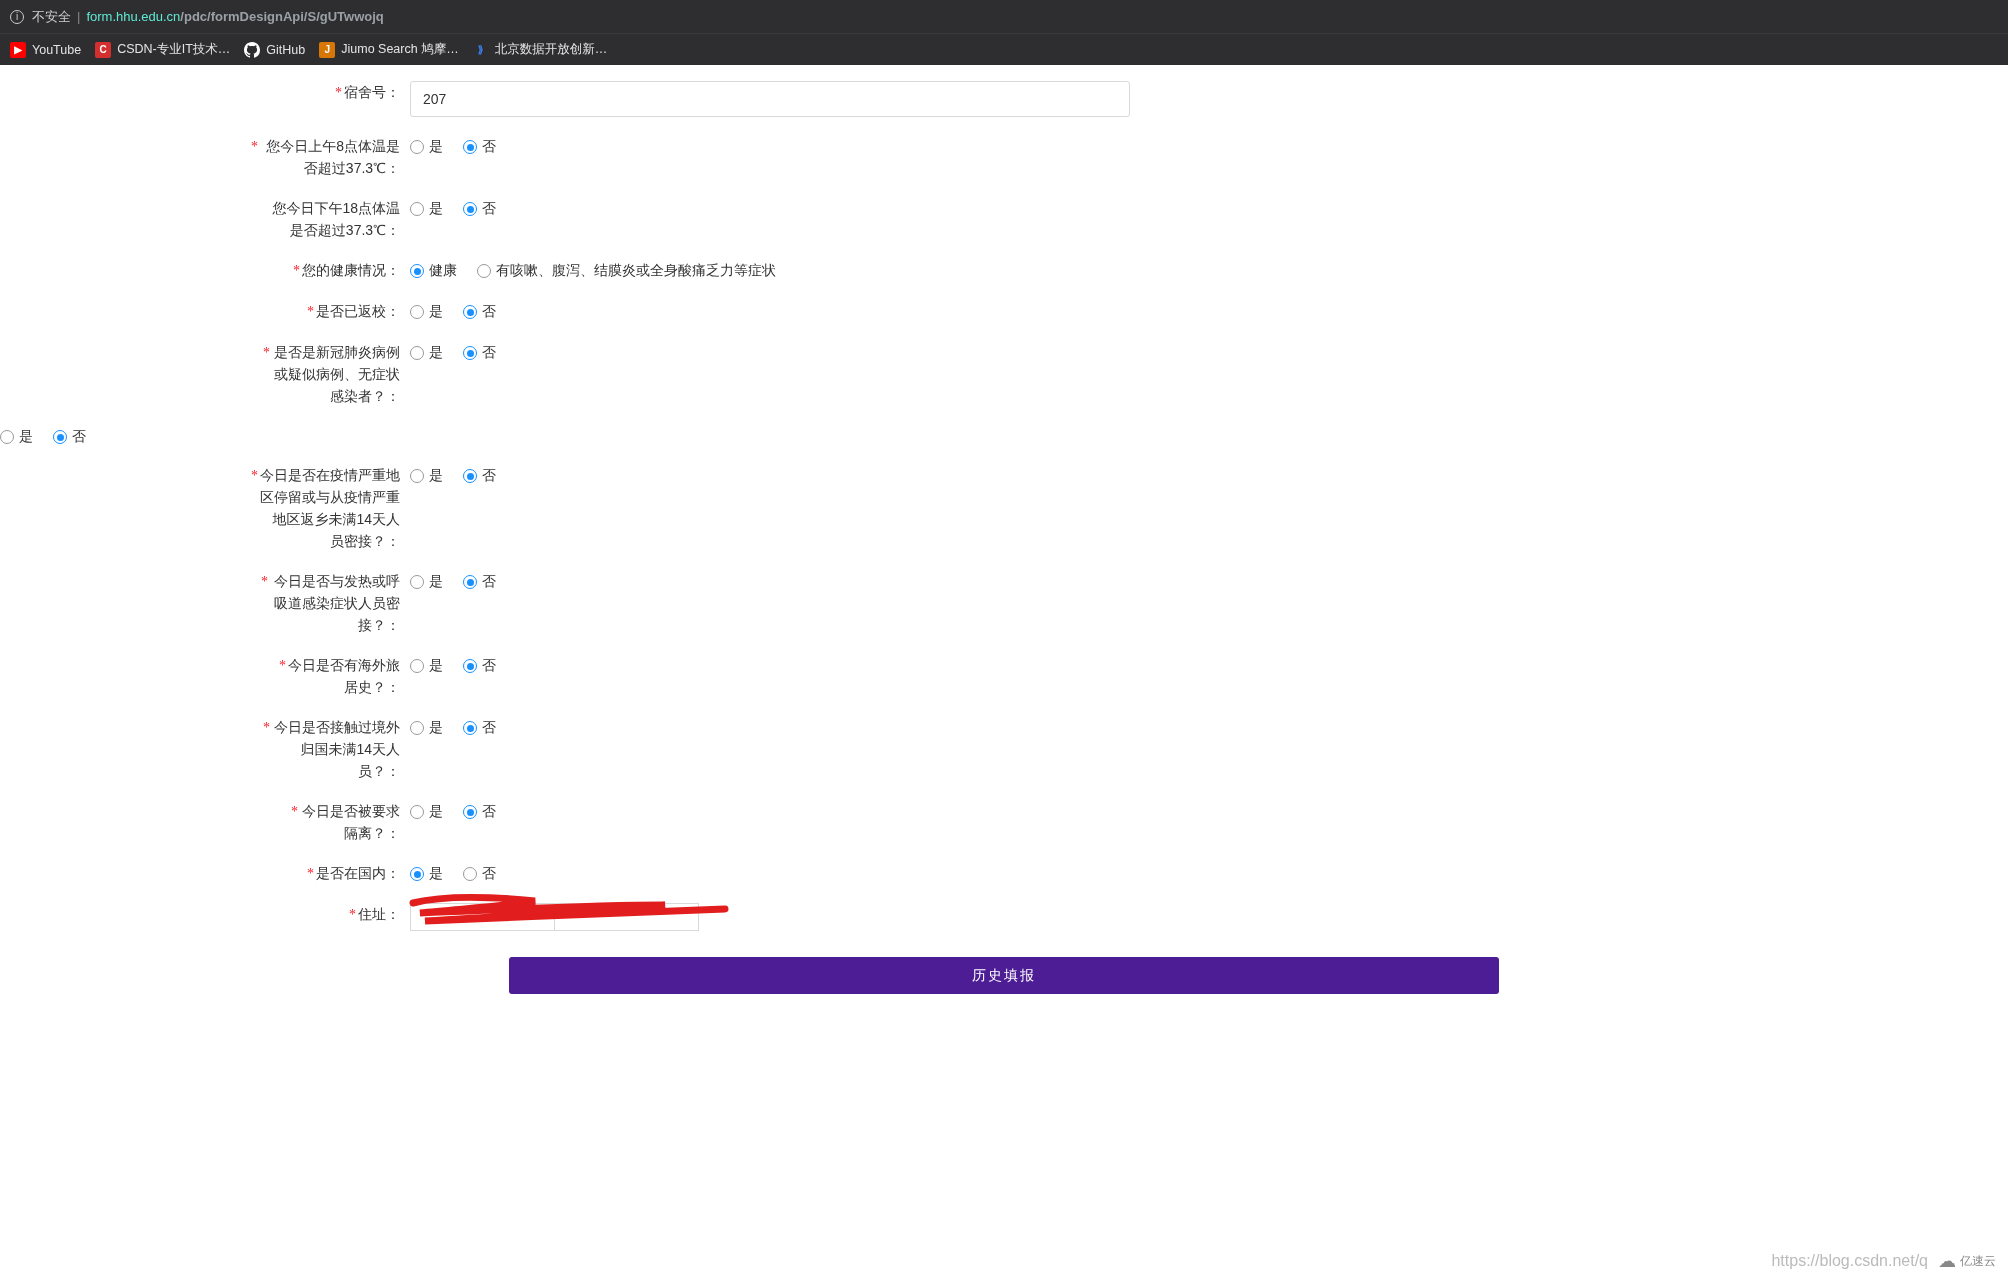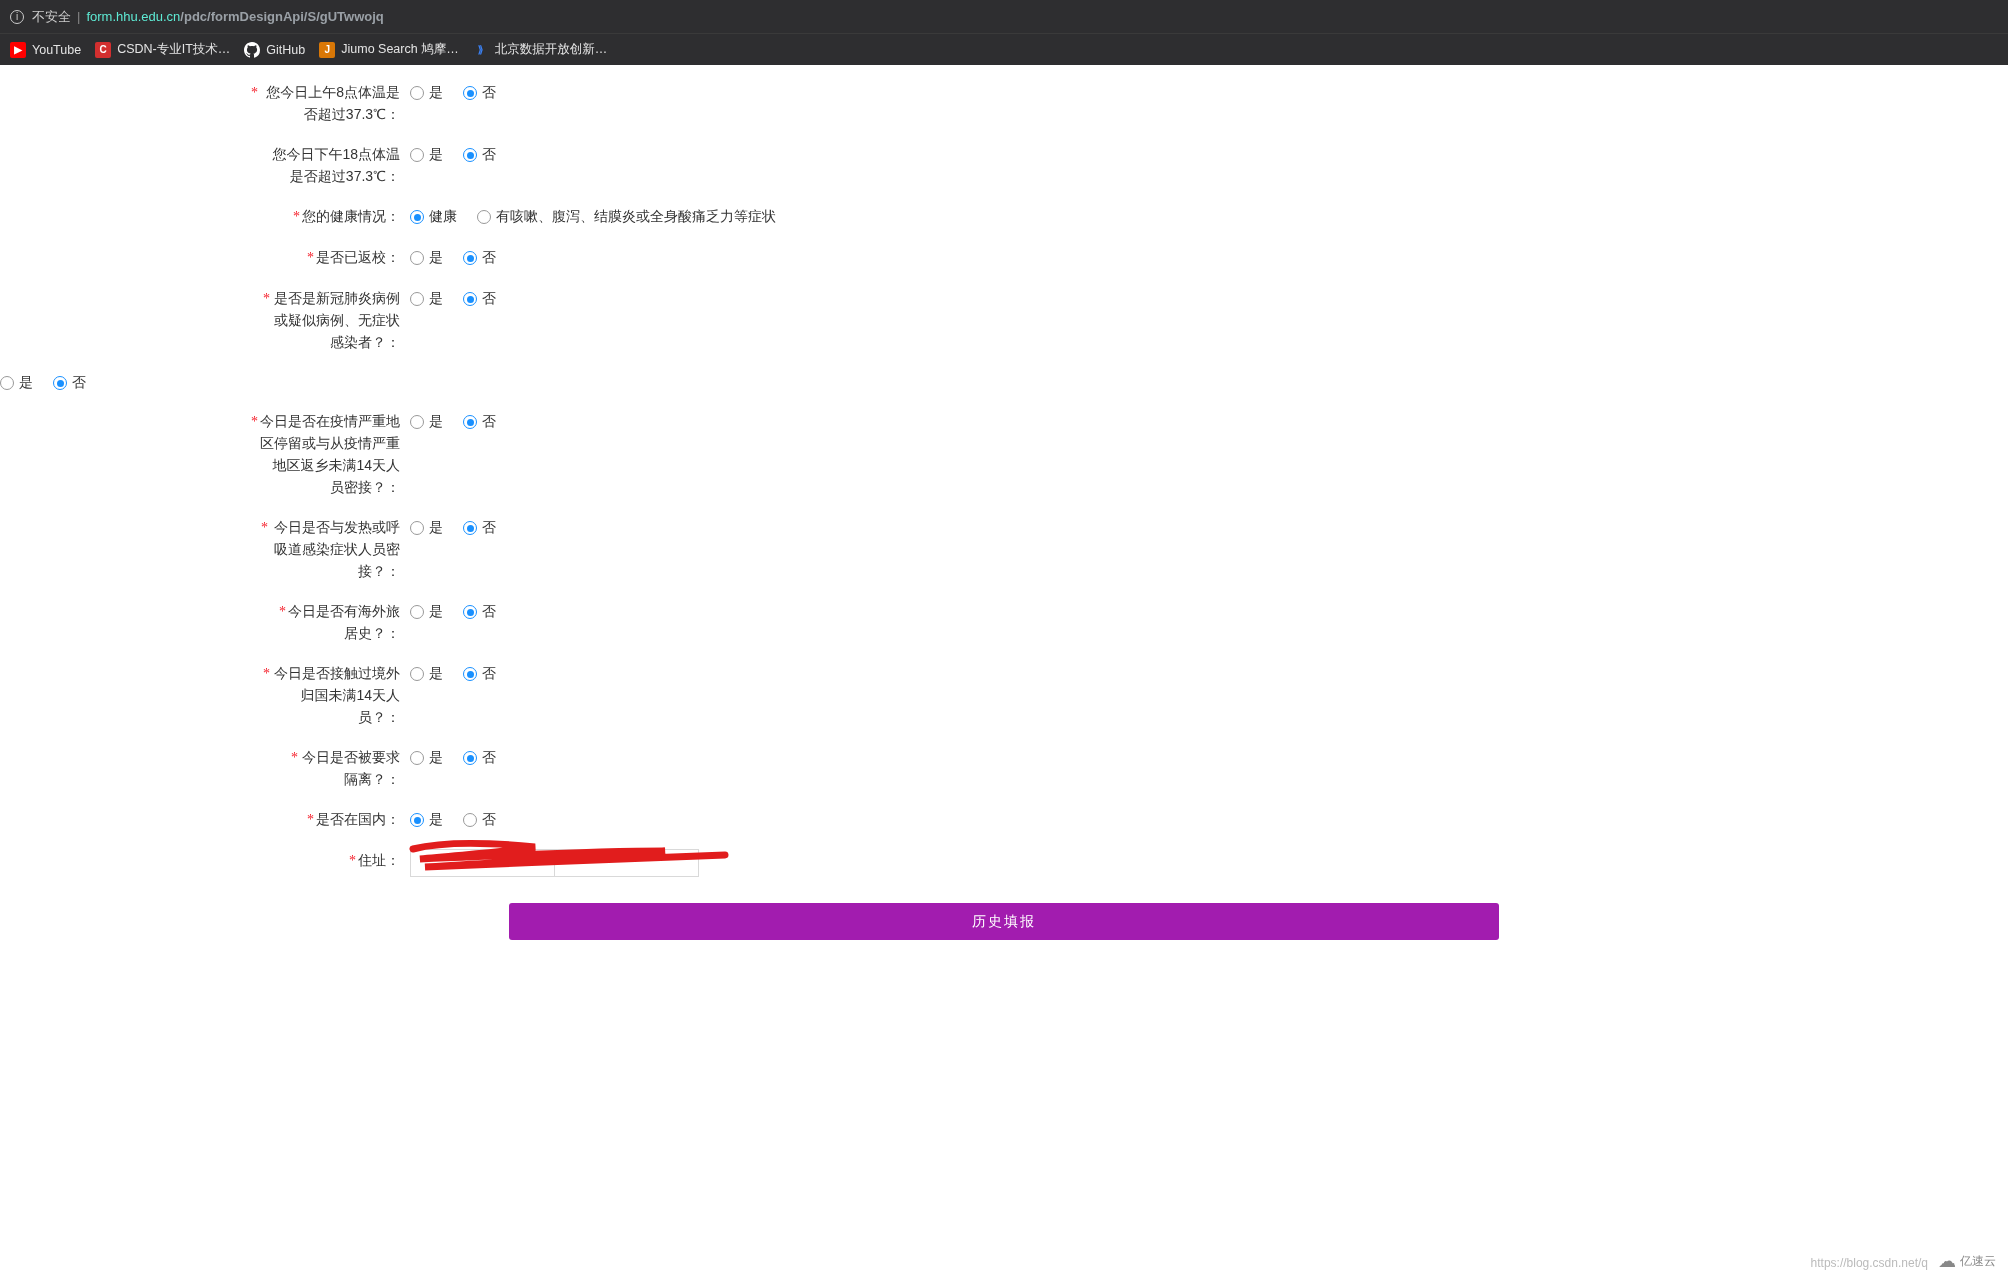--- a/index.html
+++ b/index.html
@@ -87,6 +87,10 @@
 
 <div class="page">
 
+  <div class="form-row">
+    <div class="label-col"><span class="req">*</span><span>宿舍号：</span></div>
+    <div class="input-col"><input type="text" class="text-input" value="207" style=""></div>
+  </div>
 
 
   <div class="form-row">

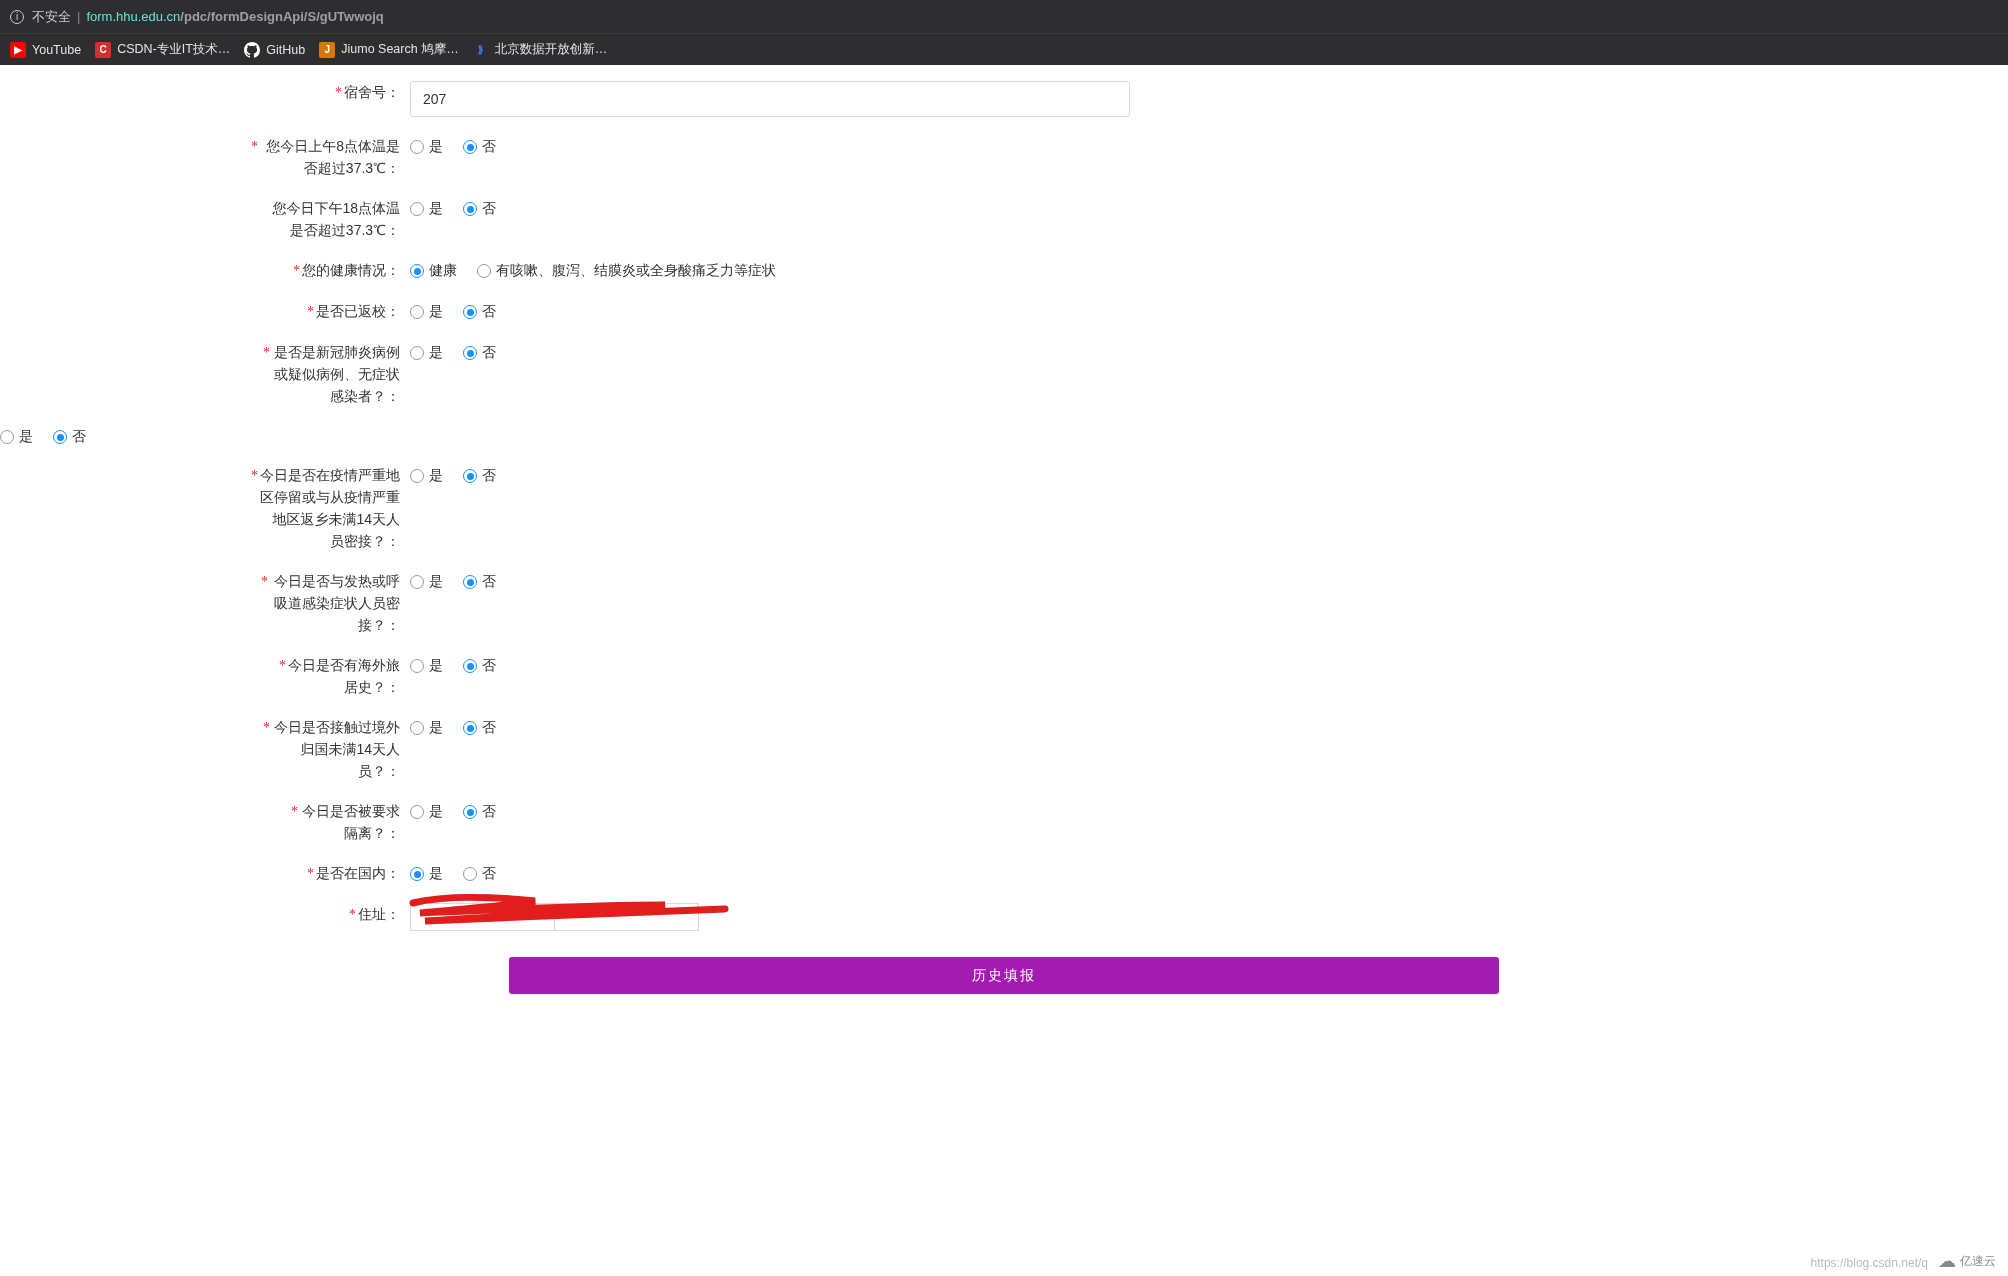--- a/index.html
+++ b/index.html
@@ -41,7 +41,7 @@
     .btn-area { margin: 20px auto 0; width: 990px; }
     .btn { display: block; width: 100%; height: 37px; line-height: 37px; text-align: center; color: #fff; font-size: 14px; border-radius: 3px; cursor: pointer; margin-bottom: 18px; letter-spacing: 2px;}
     .btn-primary { background: #1e90d2; }
-    .btn-teal { background: #a21caf; }
+    .btn-teal { background: #4c1d95; }
     
     .watermark { position: fixed; right: 80px; bottom: 6px; color: #bbb; font-size: 12px; padding-left: 44px; }
     .brand { position: fixed; right: 12px; bottom: 4px; color: #888; font-size: 12px; display: flex; align-items: center; gap: 4px;}

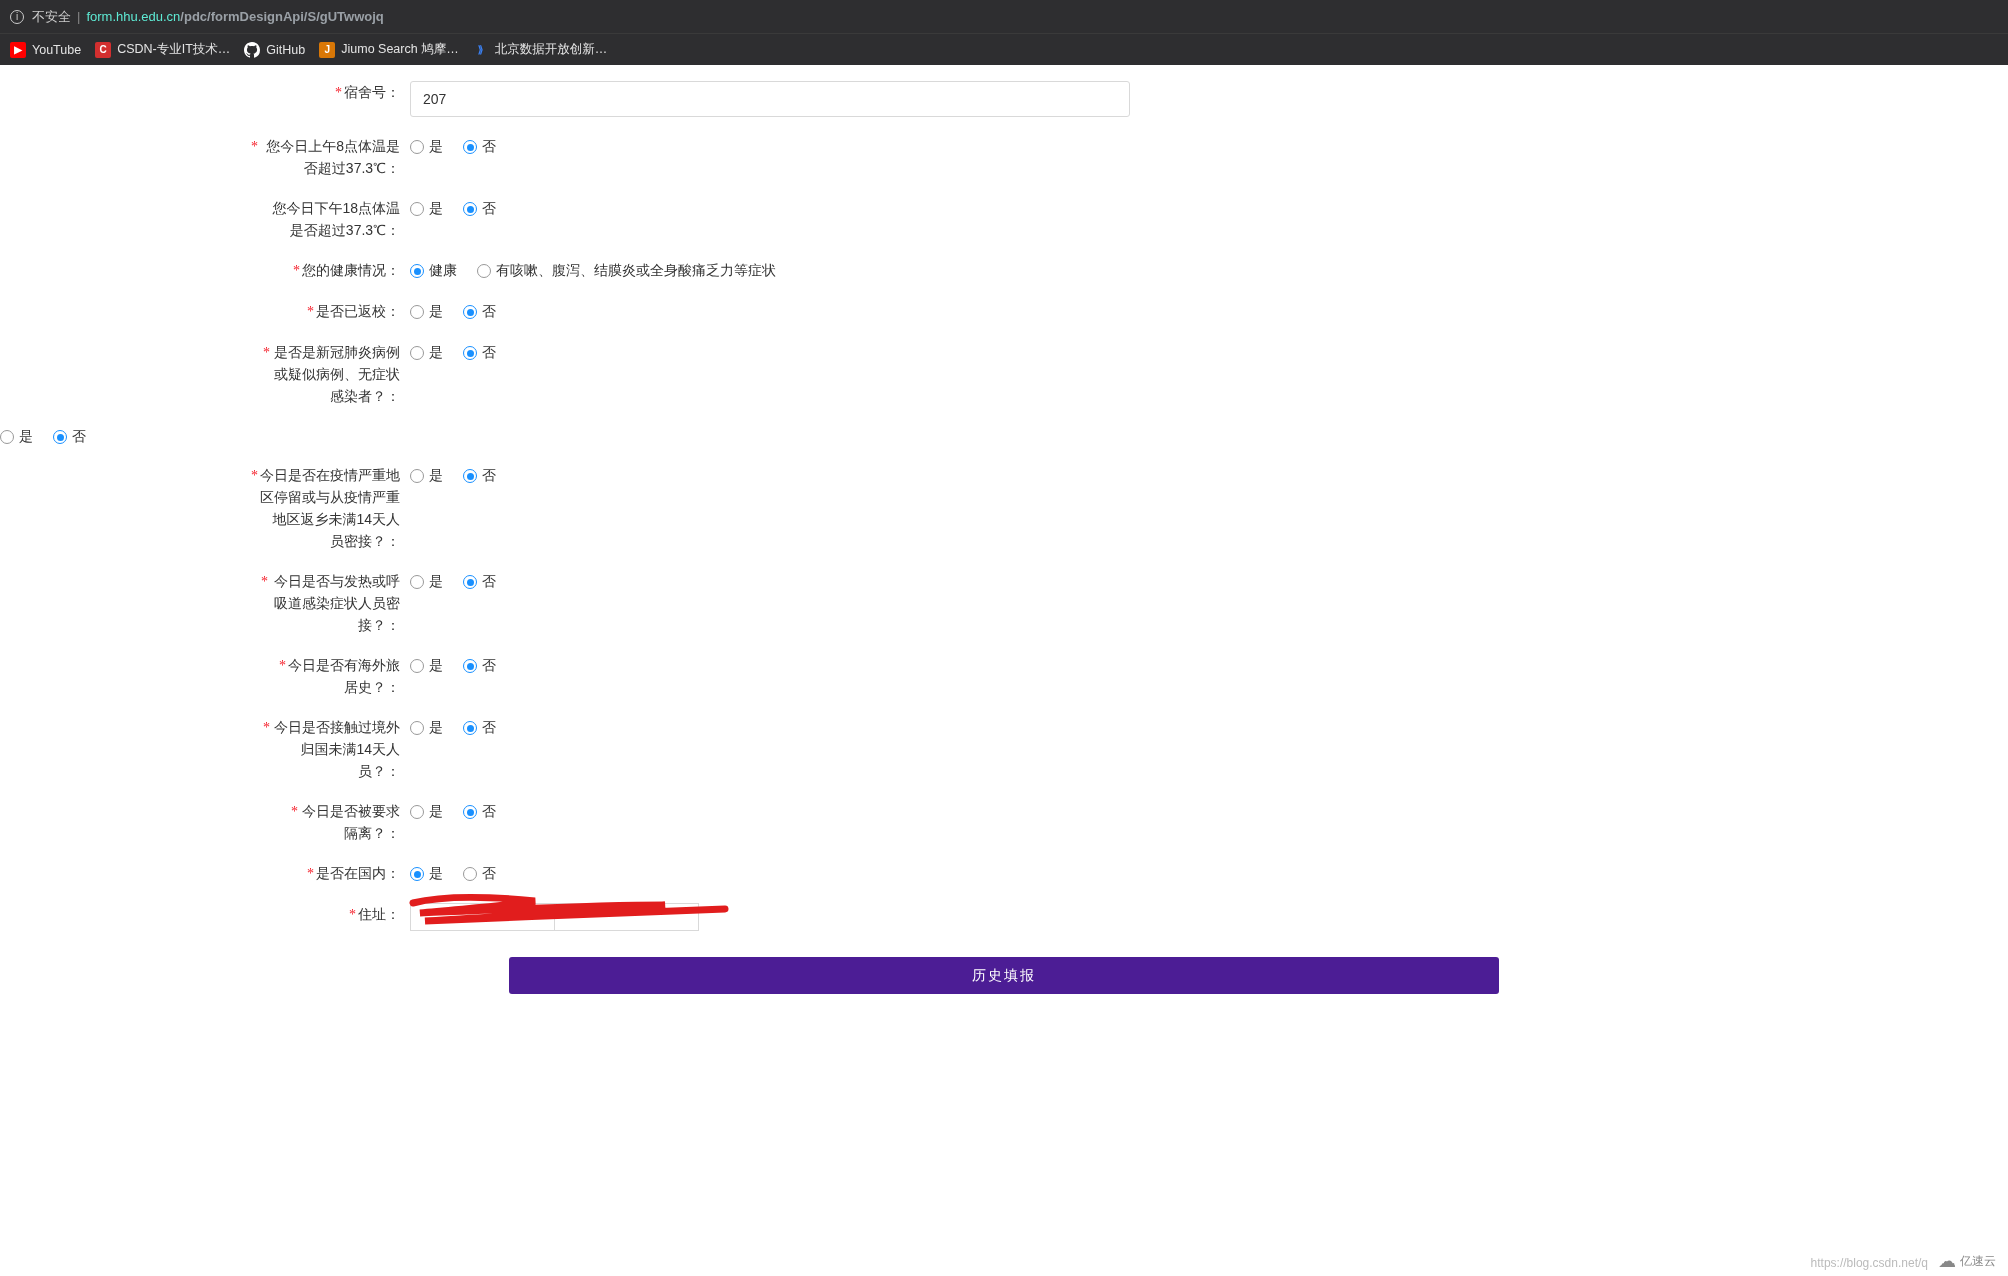--- a/index.html
+++ b/index.html
@@ -43,7 +43,7 @@
     .btn-primary { background: #1e90d2; }
     .btn-teal { background: #4c1d95; }
     
-    .watermark { position: fixed; right: 80px; bottom: 6px; color: #bbb; font-size: 12px; padding-left: 44px; }
+    .watermark { position: fixed; right: 80px; bottom: 6px; color: #bbb; font-size: 16px; padding-left: 44px; }
     .brand { position: fixed; right: 12px; bottom: 4px; color: #888; font-size: 12px; display: flex; align-items: center; gap: 4px;}
     .brand .blogo { font-size: 18px; }
   </style>

